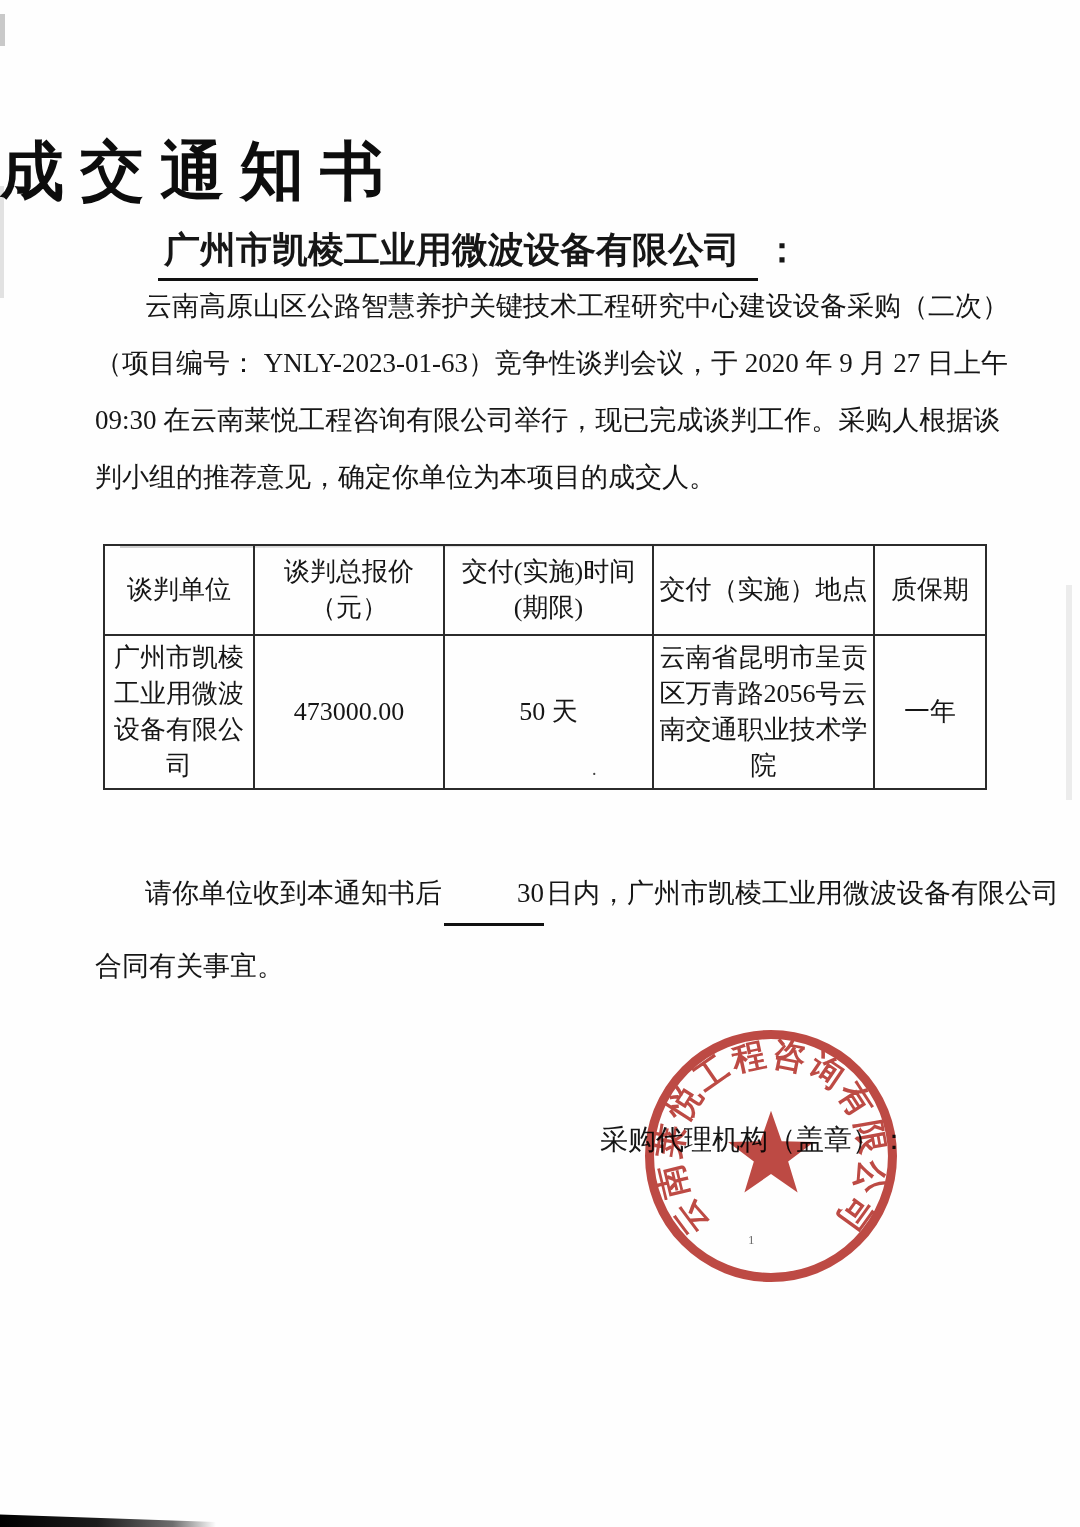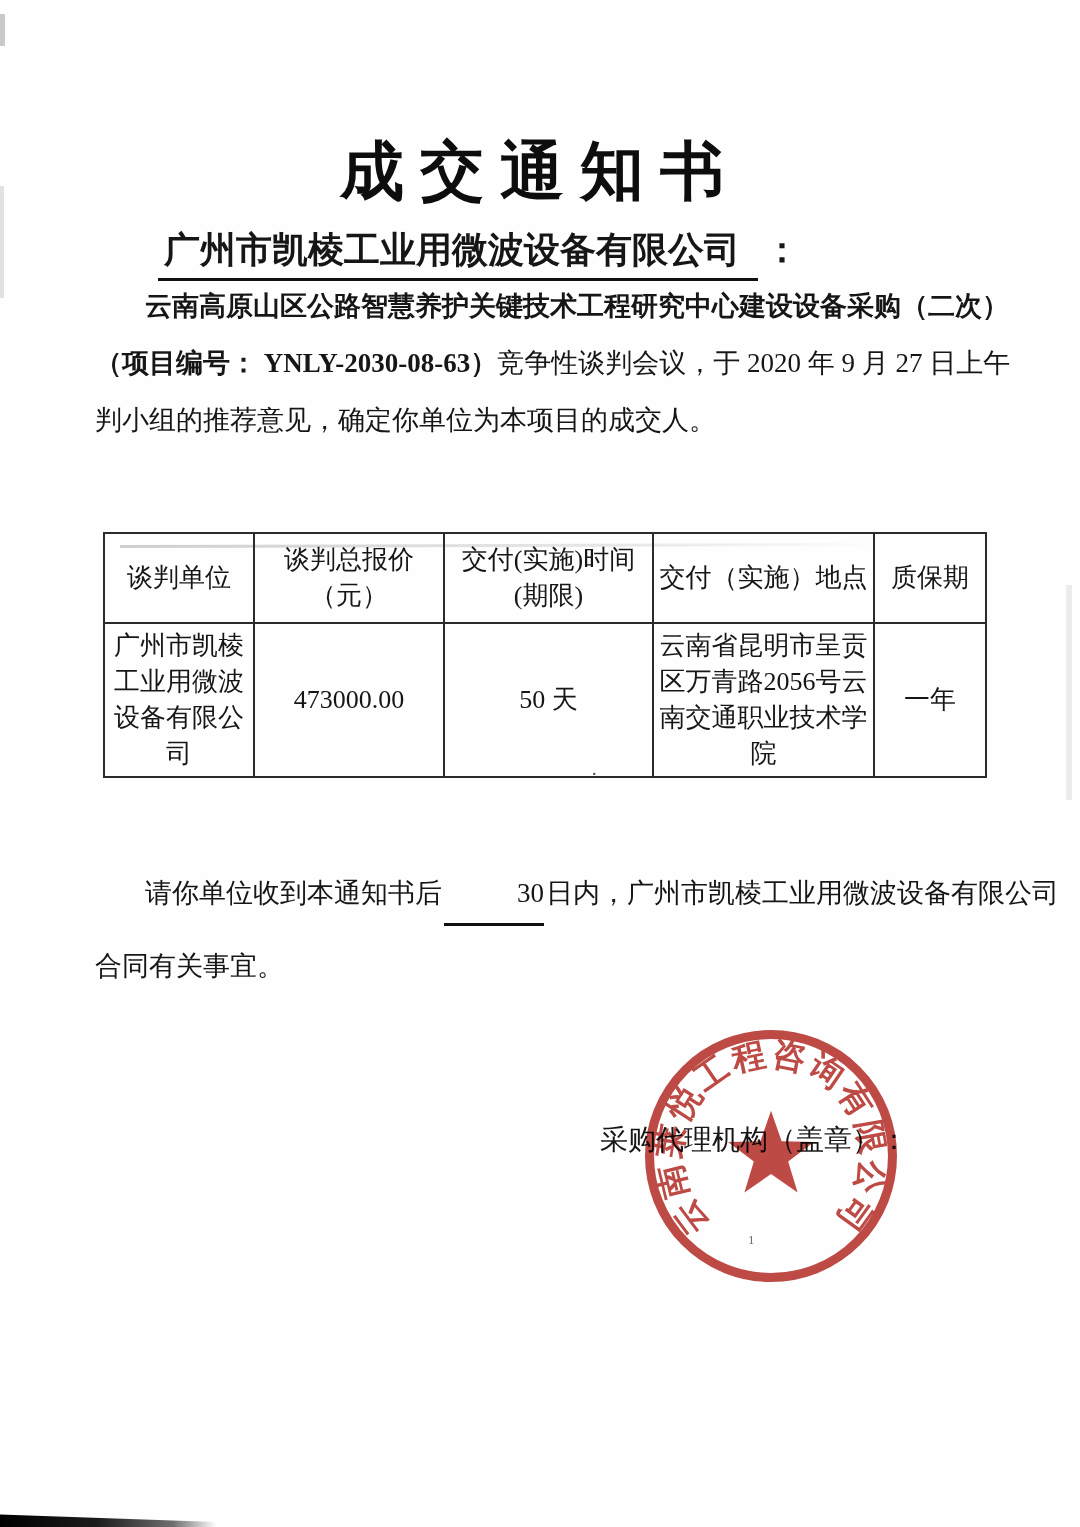--- a/index.html
+++ b/index.html
@@ -14,7 +14,6 @@
   
   .doc-title{
     position:absolute;left:0;top:128px;width:1080px;
-    text-align:center;
     font-size:64px;font-weight:bold;
     letter-spacing:16px;
     color:#0d0d0d;

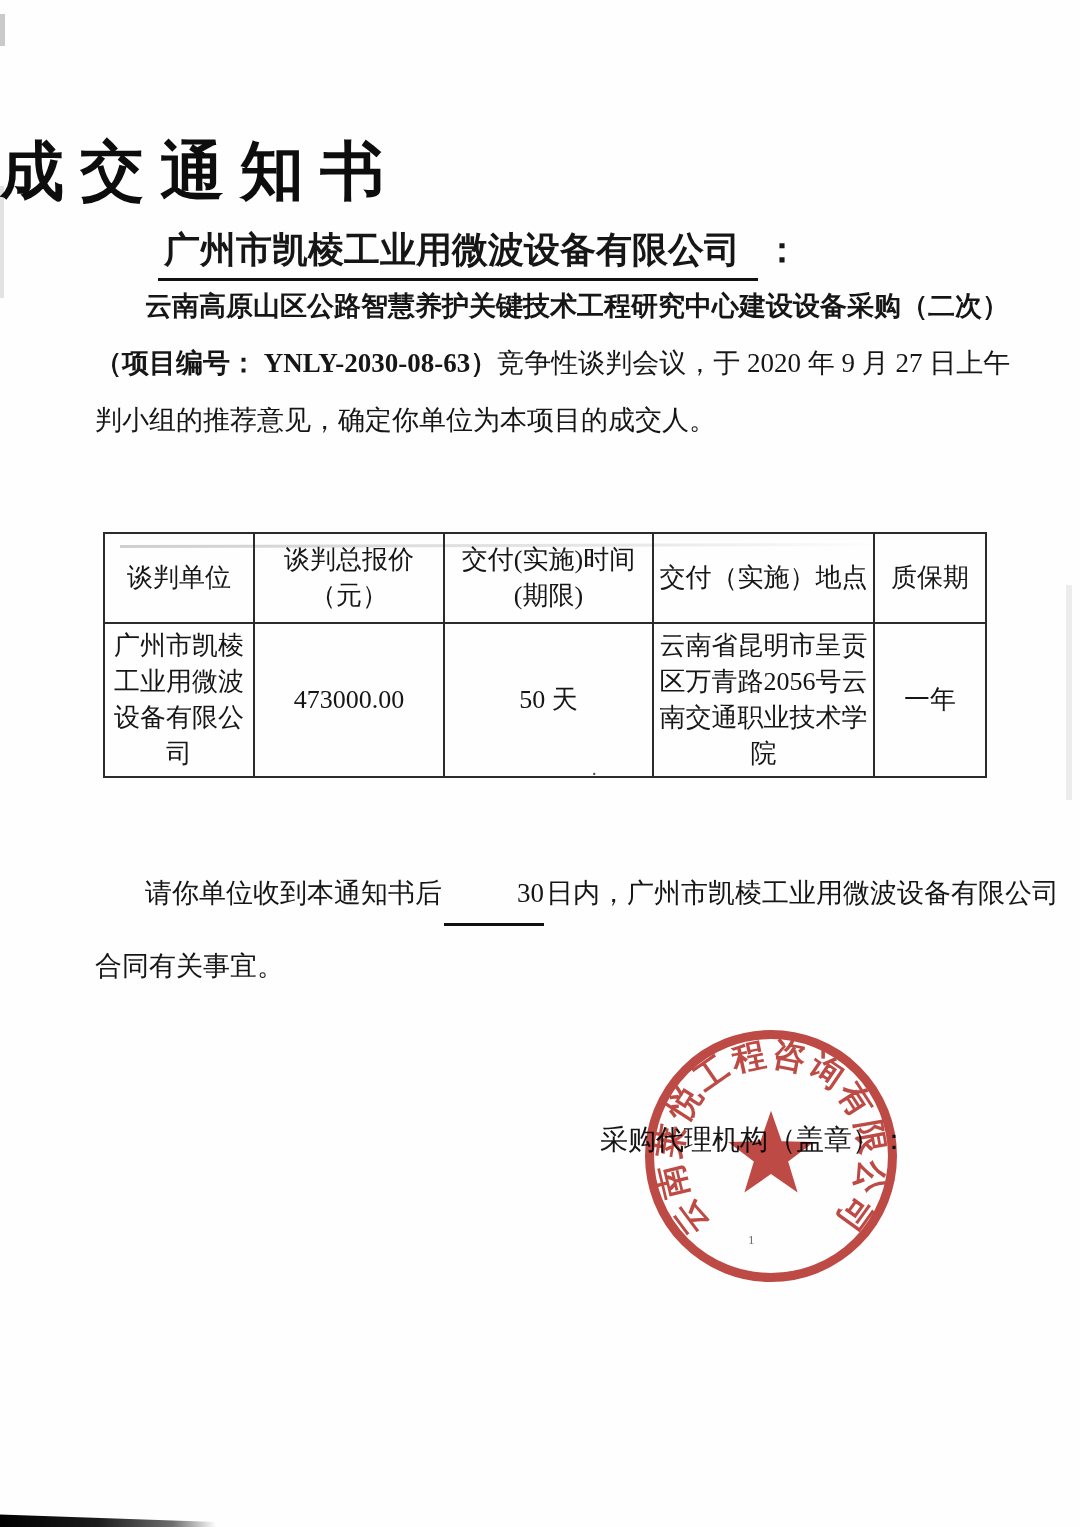--- a/index.html
+++ b/index.html
@@ -36,7 +36,7 @@
   }
   .intro .ln{white-space:nowrap;}
   .intro .ln.indent{padding-left:50px;}
-  .b{font-weight:bold;}
+  .b{font-weight:normal;}
   
   table.award{
     position:absolute;left:103px;top:532px;

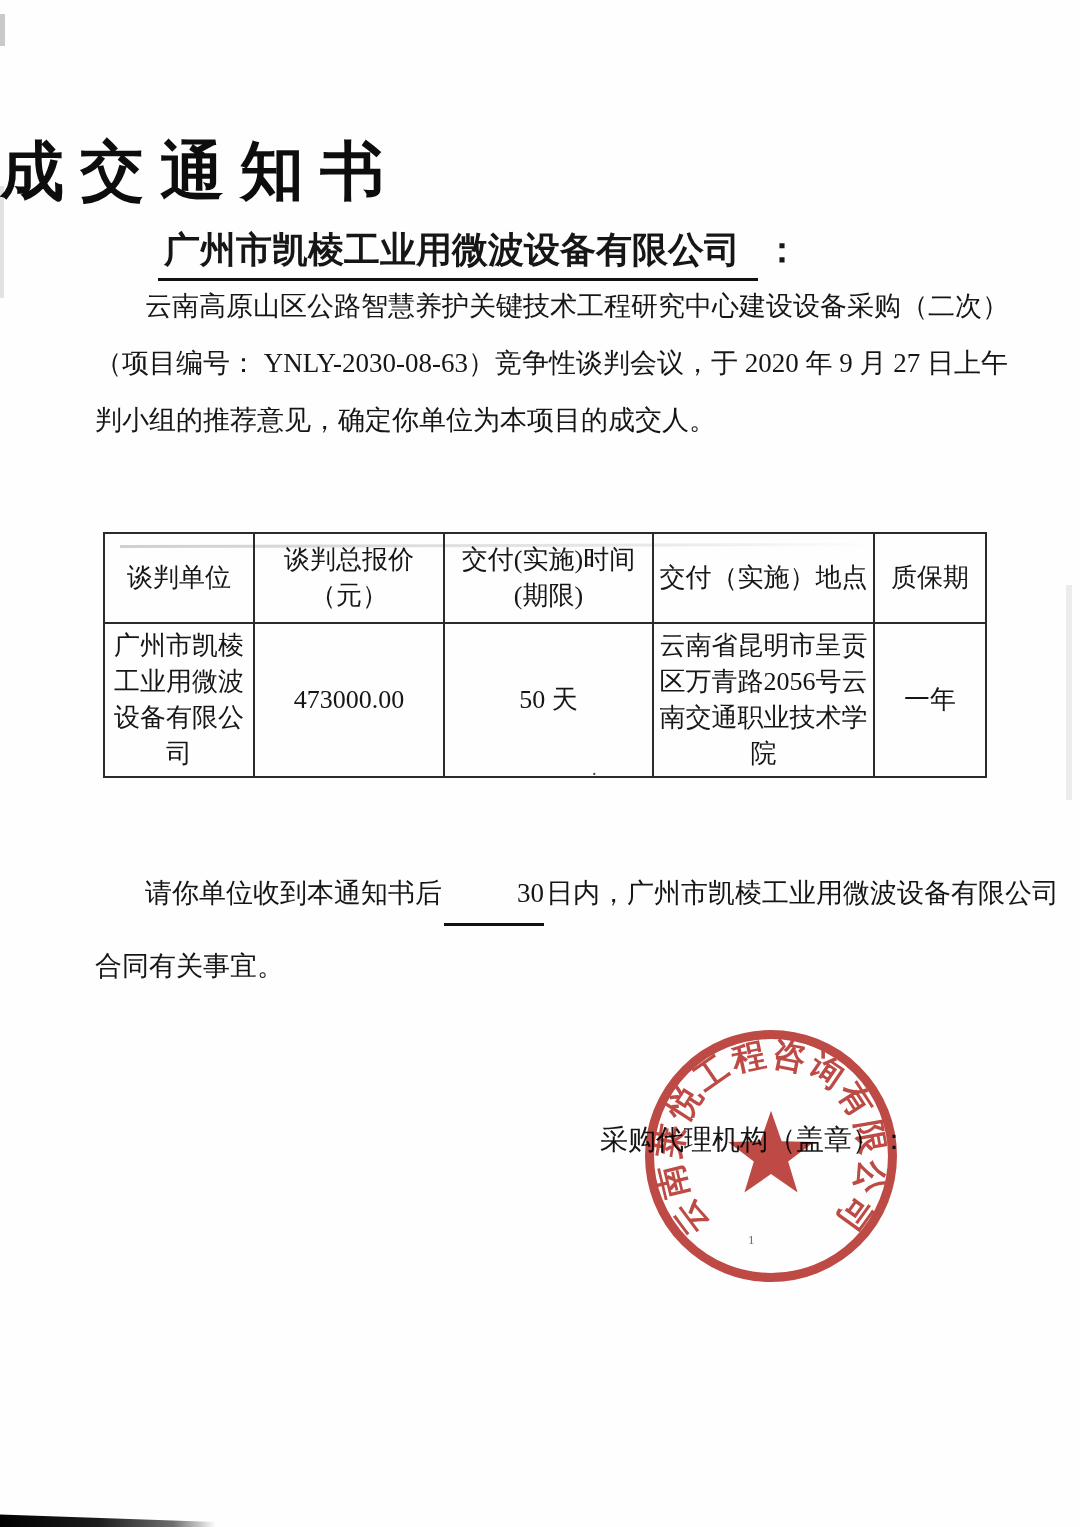--- a/index.html
+++ b/index.html
@@ -118,7 +118,7 @@
 
   <div class="intro">
     <div class="ln indent b">云南高原山区公路智慧养护关键技术工程研究中心建设设备采购（二次）</div>
-    <div class="ln"><span class="b">（项目编号： YNLY-2030-08-63）</span><span>竞争性谈判会议，于 2020 年 9 月 27 日上午</span></div>
+    <div class="ln"><span class="b">（项目编号： YNLY-2023-01-63）</span><span>竞争性谈判会议，于 2020 年 9 月 27 日上午</span></div>
     <div class="ln">判小组的推荐意见，确定你单位为本项目的成交人。</div>
   </div>
 

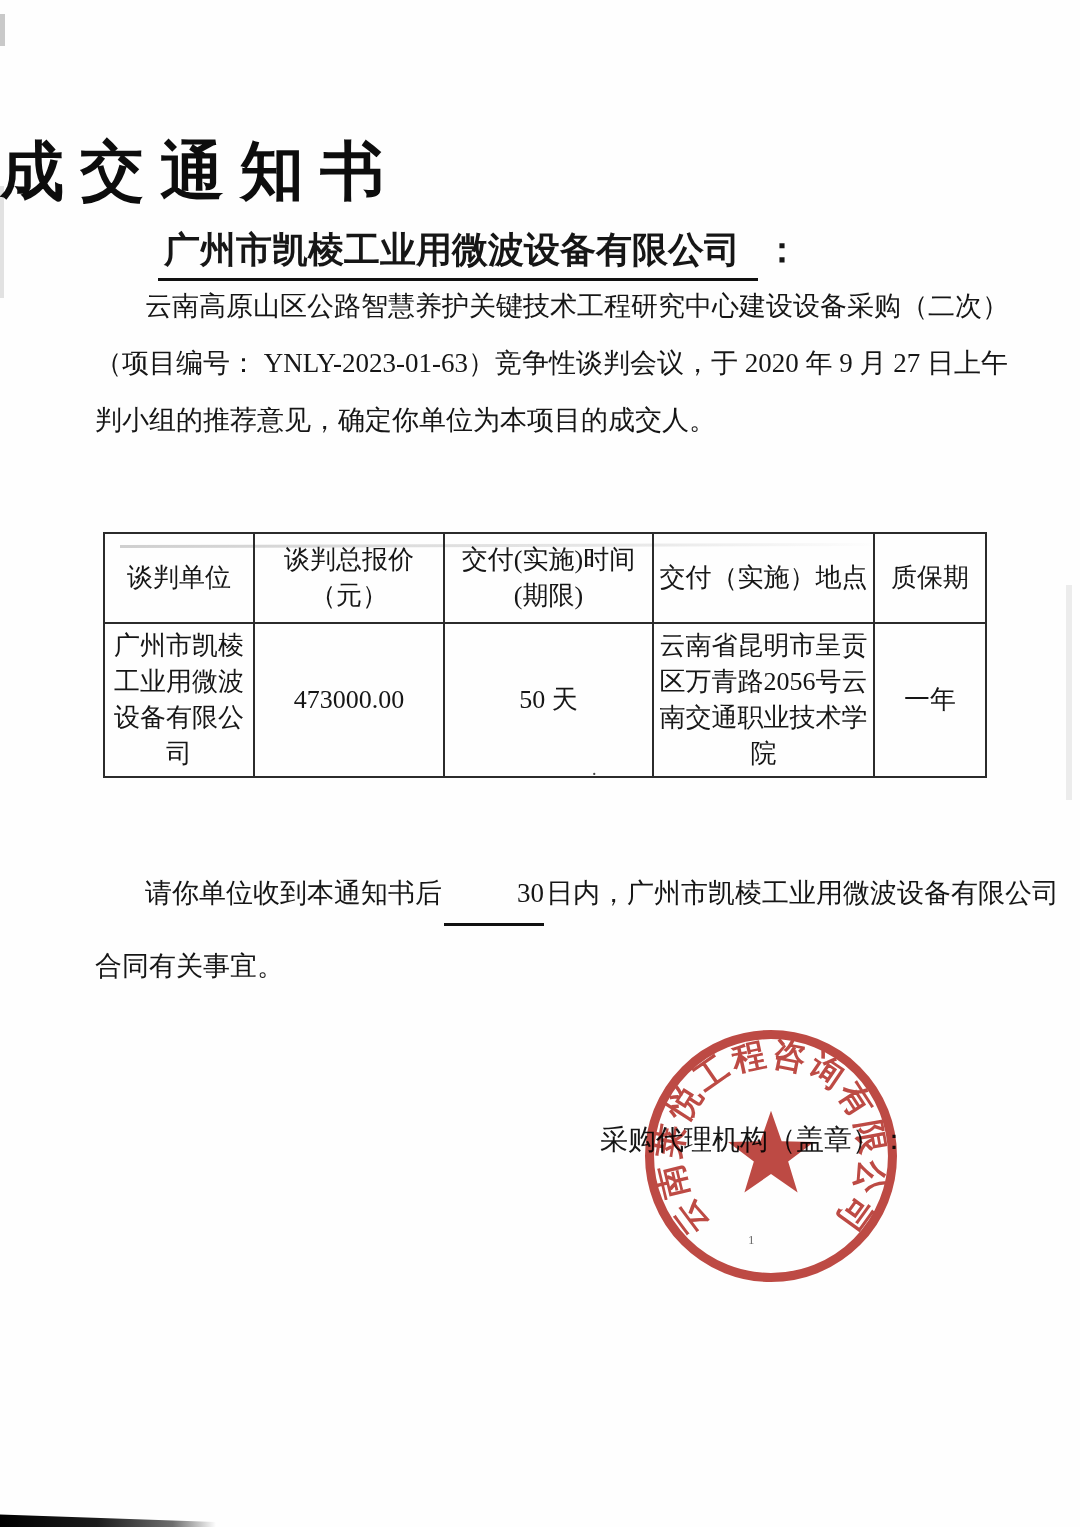--- a/index.html
+++ b/index.html
@@ -119,6 +119,7 @@
   <div class="intro">
     <div class="ln indent b">云南高原山区公路智慧养护关键技术工程研究中心建设设备采购（二次）</div>
     <div class="ln"><span class="b">（项目编号： YNLY-2023-01-63）</span><span>竞争性谈判会议，于 2020 年 9 月 27 日上午</span></div>
+    <div class="ln">09:30 在云南莱悦工程咨询有限公司举行，现已完成谈判工作。采购人根据谈</div>
     <div class="ln">判小组的推荐意见，确定你单位为本项目的成交人。</div>
   </div>
 

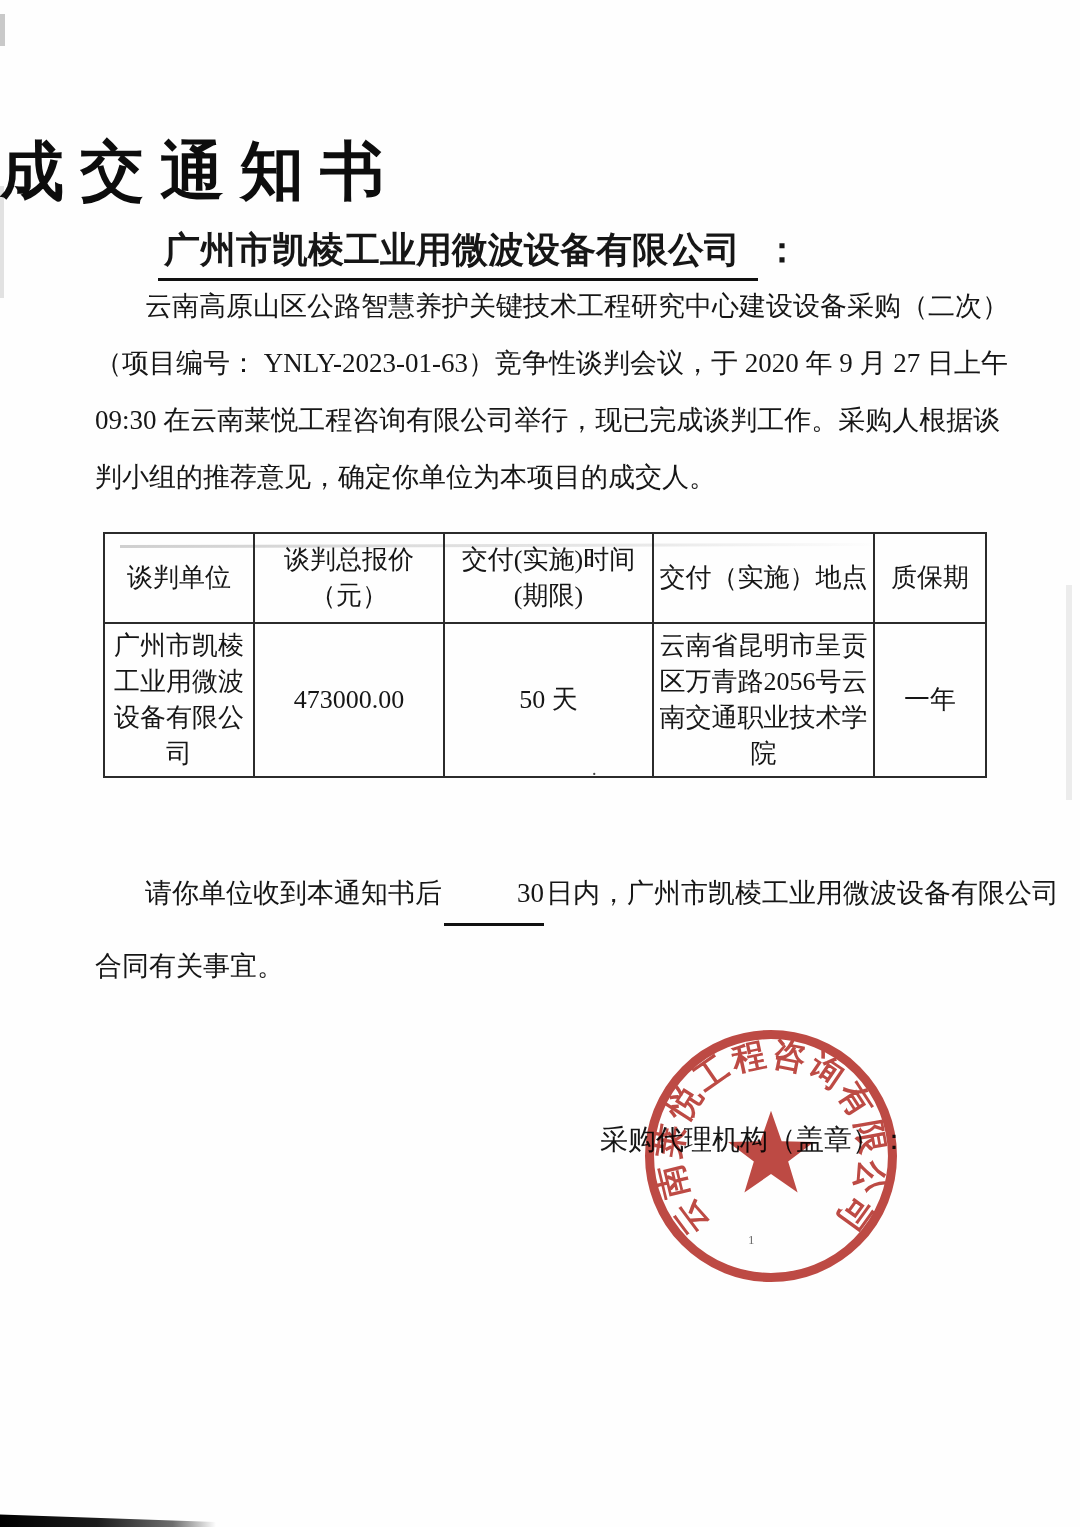--- a/index.html
+++ b/index.html
@@ -39,7 +39,7 @@
   .b{font-weight:normal;}
   
   table.award{
-    position:absolute;left:103px;top:532px;
+    position:absolute;left:103px;top:544px;
     width:882px;border-collapse:collapse;table-layout:fixed;
   }
   table.award th, table.award td{

